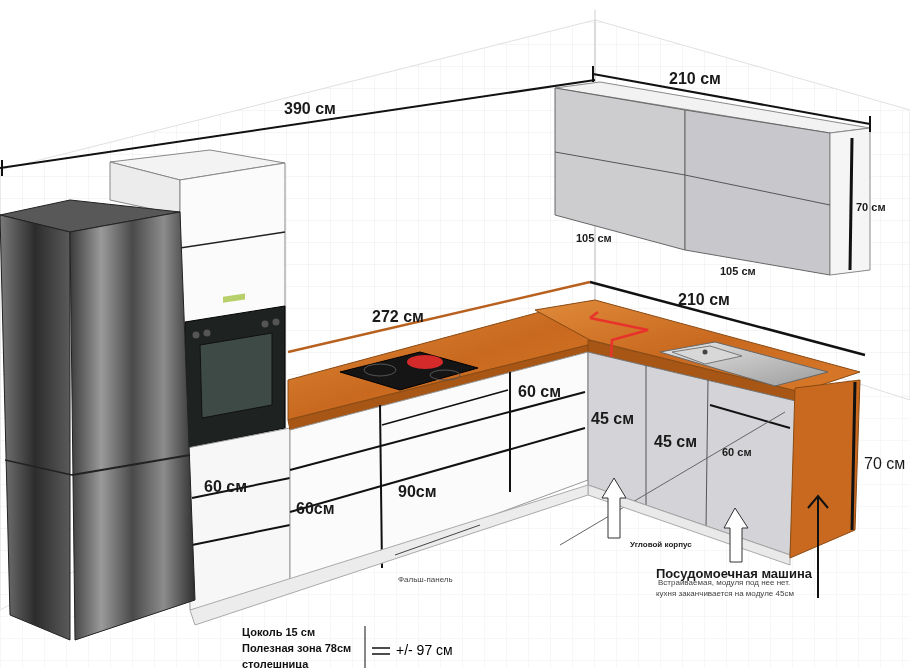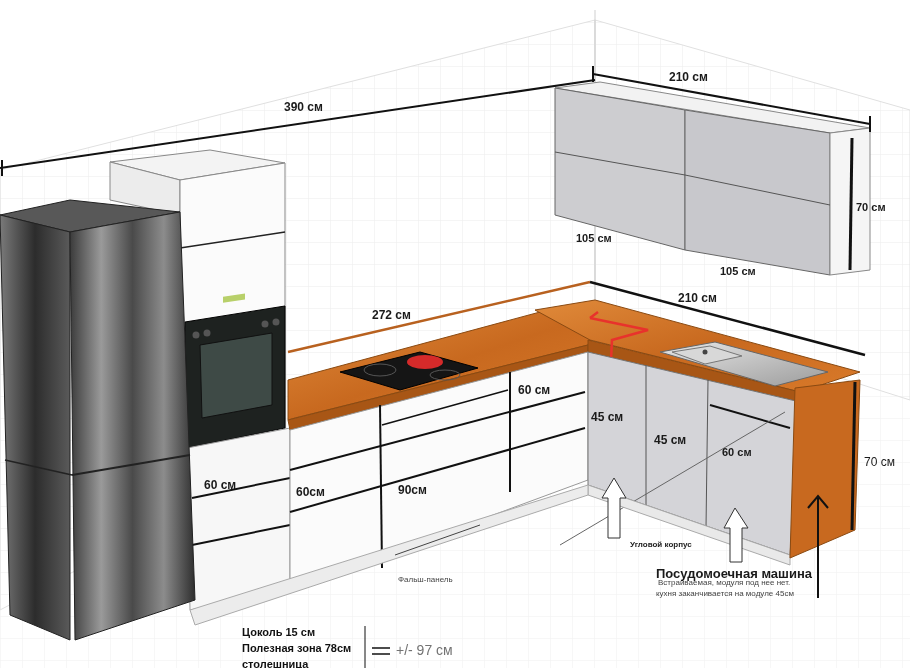--- a/index.html
+++ b/index.html
@@ -7,7 +7,7 @@
   #stage{position:absolute;left:0;top:0;width:910px;height:668px;}
   svg{position:absolute;left:0;top:0;}
   .lbl{position:absolute;font-weight:bold;color:#1a1a1a;white-space:nowrap;font-family:"Liberation Sans","DejaVu Sans",sans-serif;}
-  .dim{font-size:12px;}
+  .dim{font-size:16px;}
   .small{font-size:8px;font-weight:bold;color:#222;margin-left:32px;}
   .tiny{font-size:8px;font-weight:normal;color:#444;}
   .note{font-size:12px;font-weight:normal;color:#111;line-height:17px;}

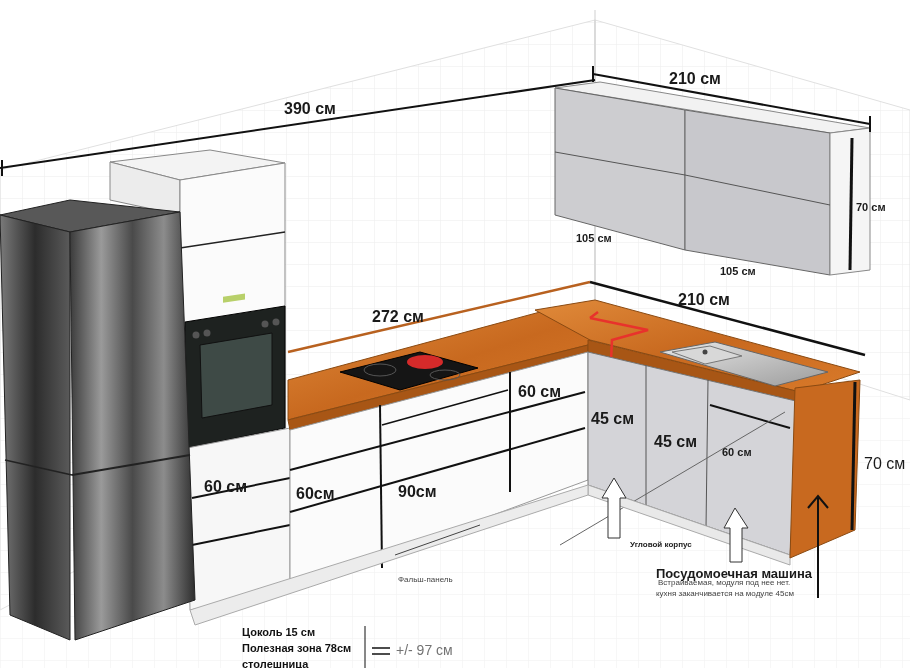--- a/index.html
+++ b/index.html
@@ -172,7 +172,7 @@
 <span class="lbl dim" style="left:678px;top:291px;">210 см</span>
 <span class="lbl dim" style="left:864px;top:455px;font-weight:normal;">70 см</span>
 <span class="lbl dim" style="left:204px;top:478px;">60 см</span>
-<span class="lbl dim" style="left:296px;top:485px;">60см</span>
+<span class="lbl dim" style="left:296px;top:500px;">60см</span>
 <span class="lbl dim" style="left:398px;top:456px;margin-top:27px;">90см</span>
 <span class="lbl dim" style="left:518px;top:383px;">60 см</span>
 <span class="lbl dim" style="left:591px;top:410px;">45 см</span>

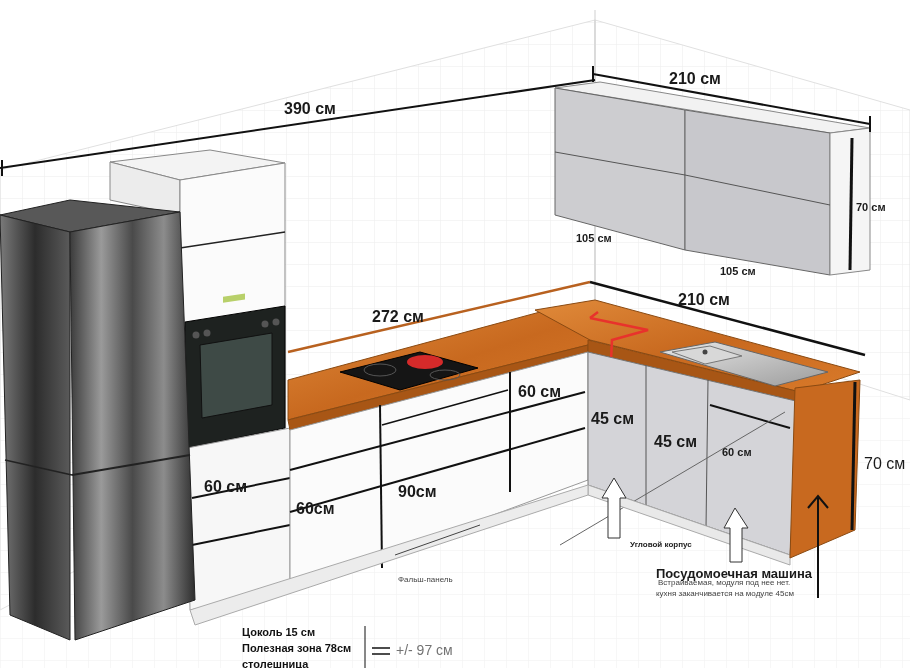--- a/index.html
+++ b/index.html
@@ -12,7 +12,7 @@
   .tiny{font-size:8px;font-weight:normal;color:#444;}
   .note{font-size:12px;font-weight:normal;color:#111;line-height:17px;}
   .legend{font-size:11px;font-weight:bold;line-height:16px;color:#111;}
-  .eq{font-size:14px;font-weight:normal;color:#737373;}
+  .eq{font-size:14px;font-weight:normal;color:#000000;}
 </style>
 </head>
 <body>

